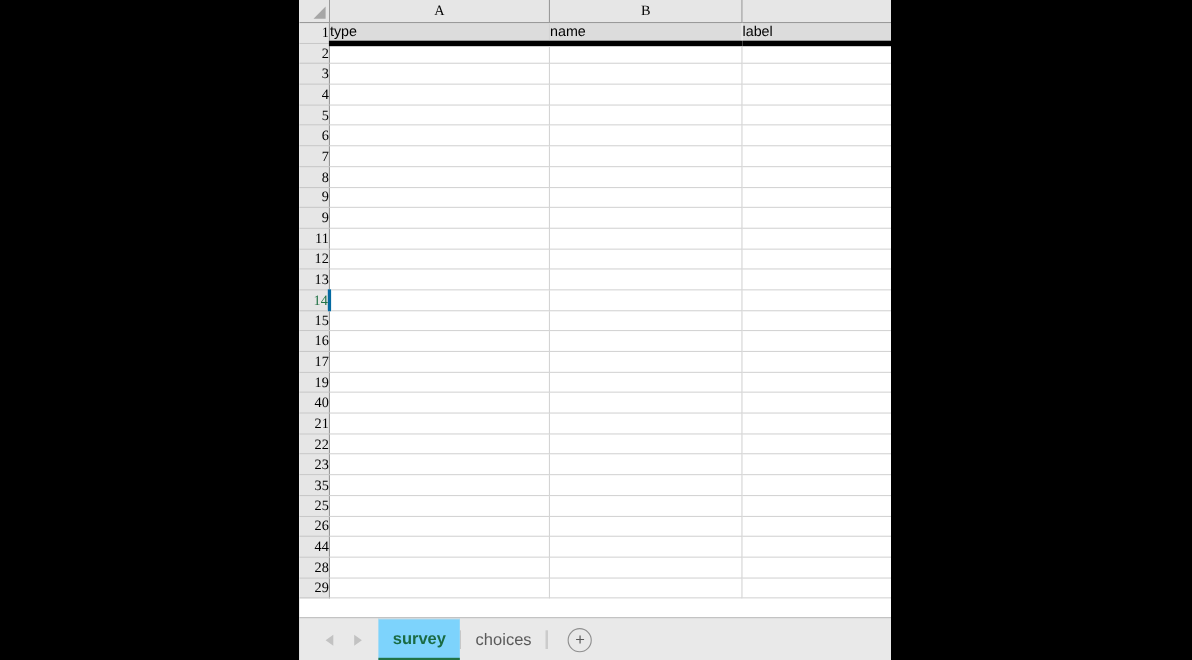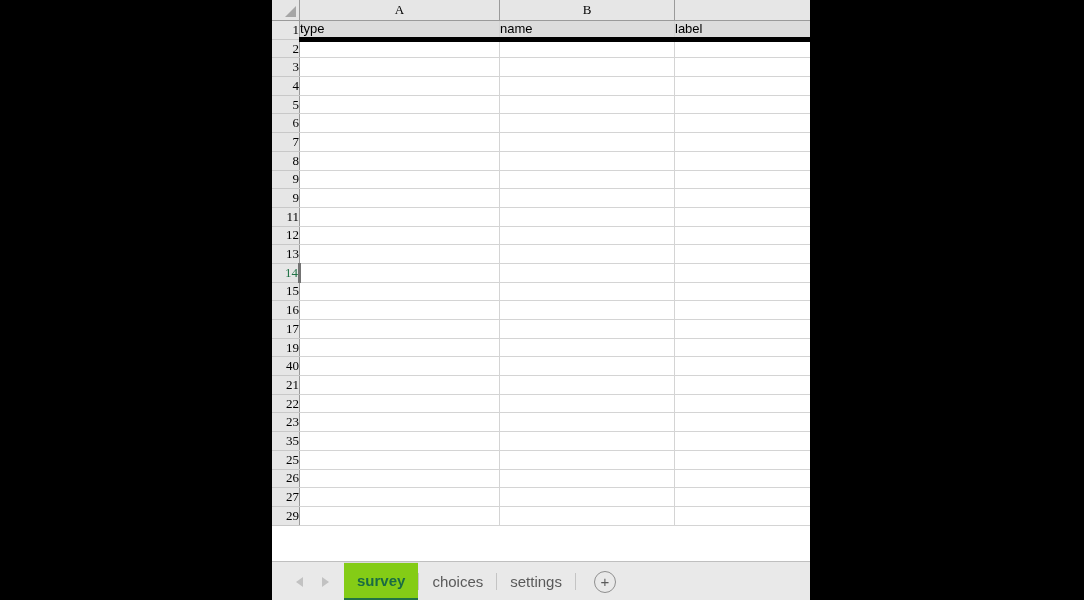--- a/index.html
+++ b/index.html
@@ -108,7 +108,7 @@
   }
   td.rowhead.selected {
     color: #217346;
-    border-right: 3px solid #737373;
+    border-right: 3px solid #0369a1;
     background: #e6e6e6;
   }
 

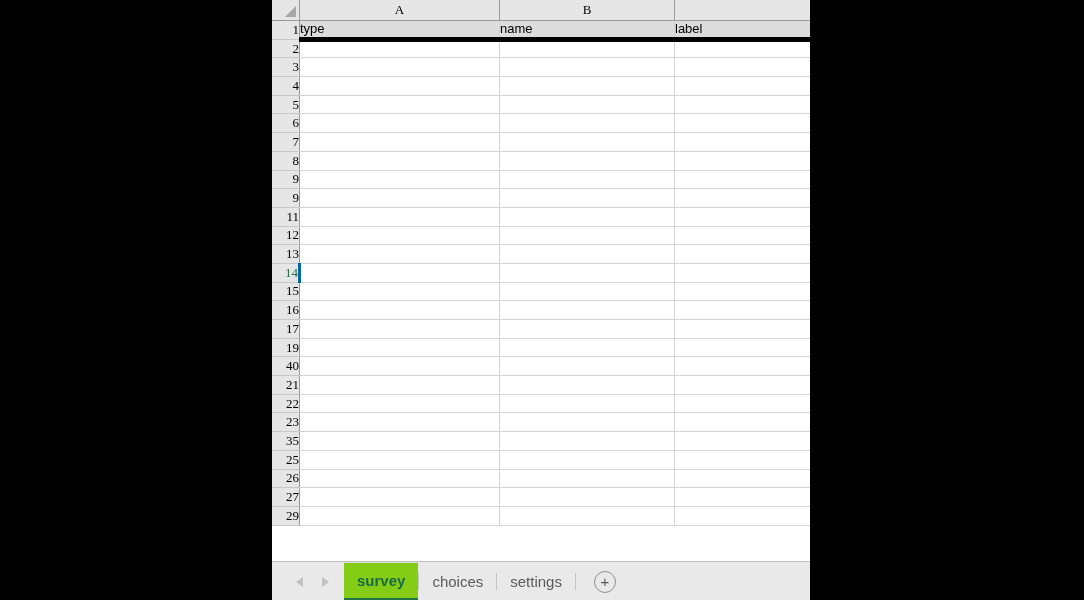--- a/index.html
+++ b/index.html
@@ -390,7 +390,7 @@
               <td class="cell col-c"></td>
             </tr>
             <tr>
-              <td class="rowhead">27</td>
+              <td class="rowhead">44</td>
               <td class="cell col-a"></td>
               <td class="cell col-b"></td>
               <td class="cell col-c"></td>

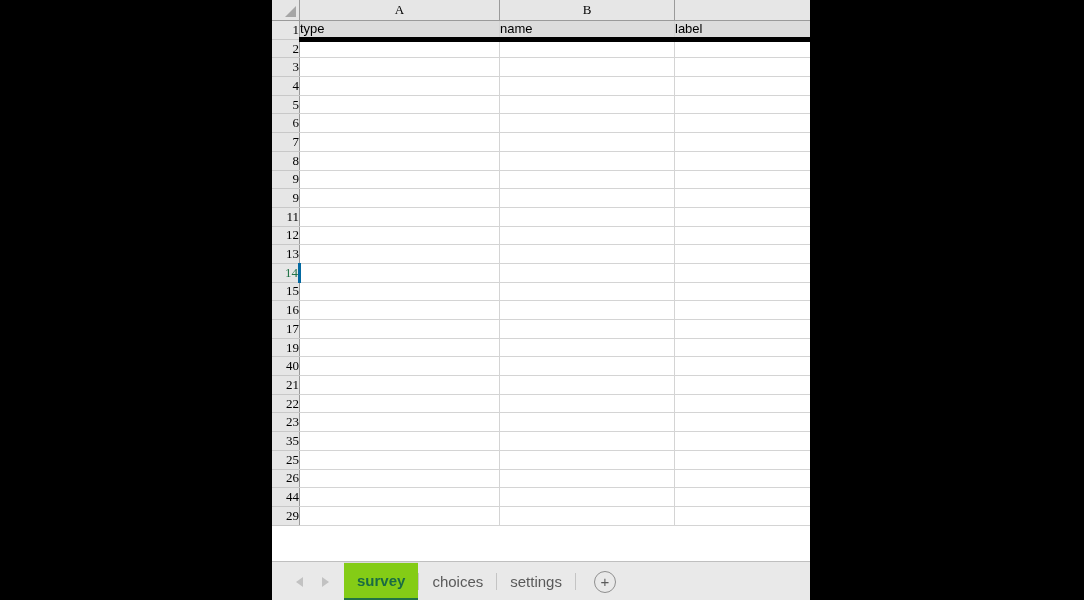--- a/index.html
+++ b/index.html
@@ -391,6 +391,12 @@
             </tr>
             <tr>
               <td class="rowhead">44</td>
+              <td class="cell col-a"></td>
+              <td class="cell col-b"></td>
+              <td class="cell col-c"></td>
+            </tr>
+            <tr>
+              <td class="rowhead">28</td>
               <td class="cell col-a"></td>
               <td class="cell col-b"></td>
               <td class="cell col-c"></td>

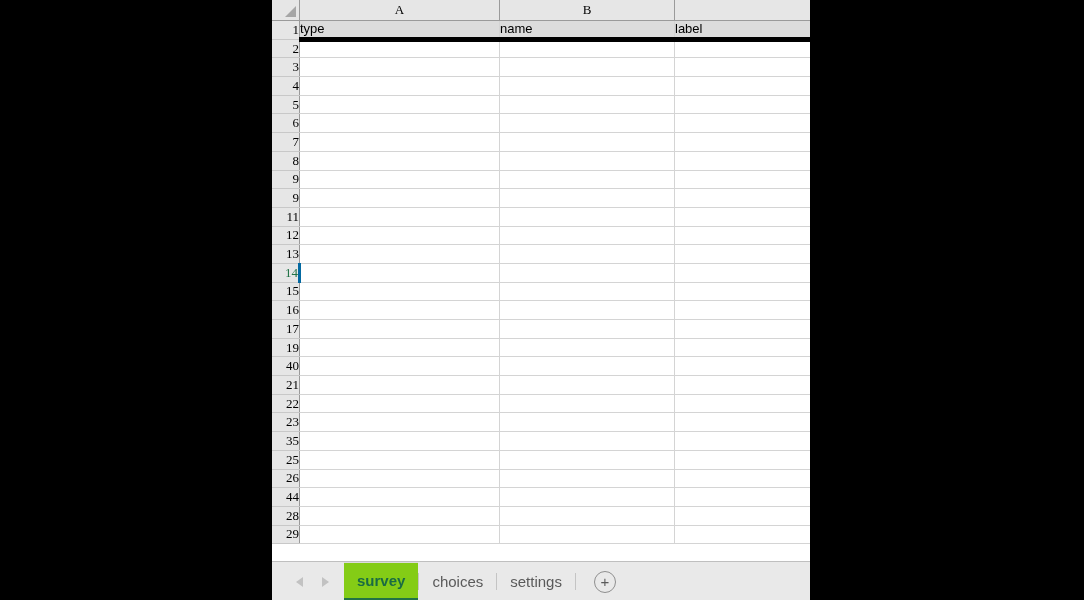--- a/index.html
+++ b/index.html
@@ -189,7 +189,7 @@
     white-space: nowrap;
   }
   .tab.active {
-    background: #84cc16;
+    background: #7dd3fc;
     color: #1a6b43;
     font-weight: bold;
     border-bottom: 3px solid #217346;

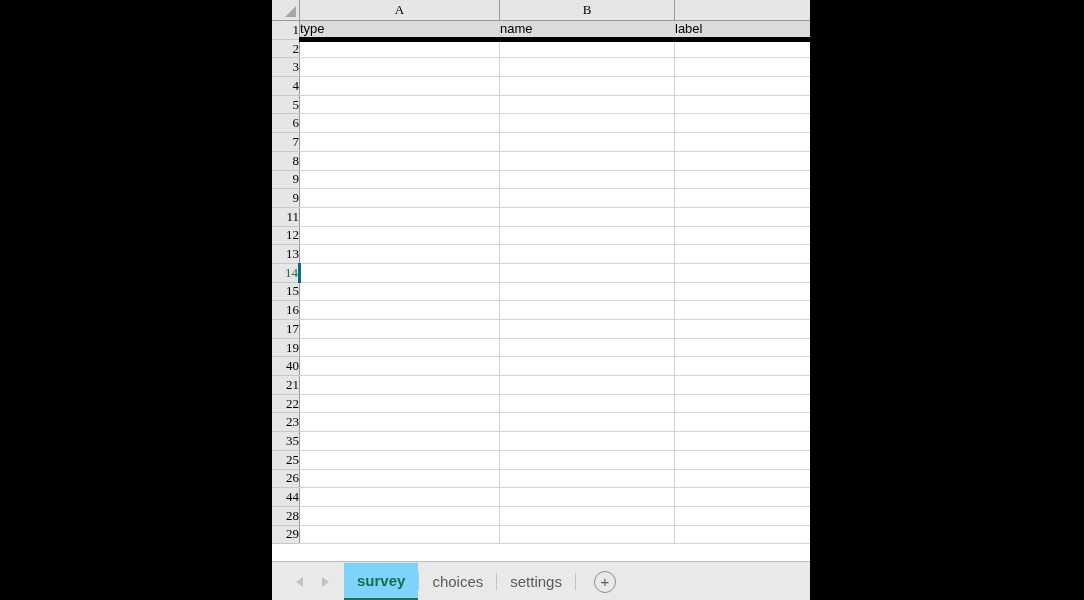--- a/index.html
+++ b/index.html
@@ -425,7 +425,6 @@
           <div class="tabsep"></div>
           <div class="tab">choices</div>
           <div class="tabsep"></div>
-          <div class="tab">settings</div>
           <div class="tabsep"></div>
         </div>
       <div class="addsheet">

